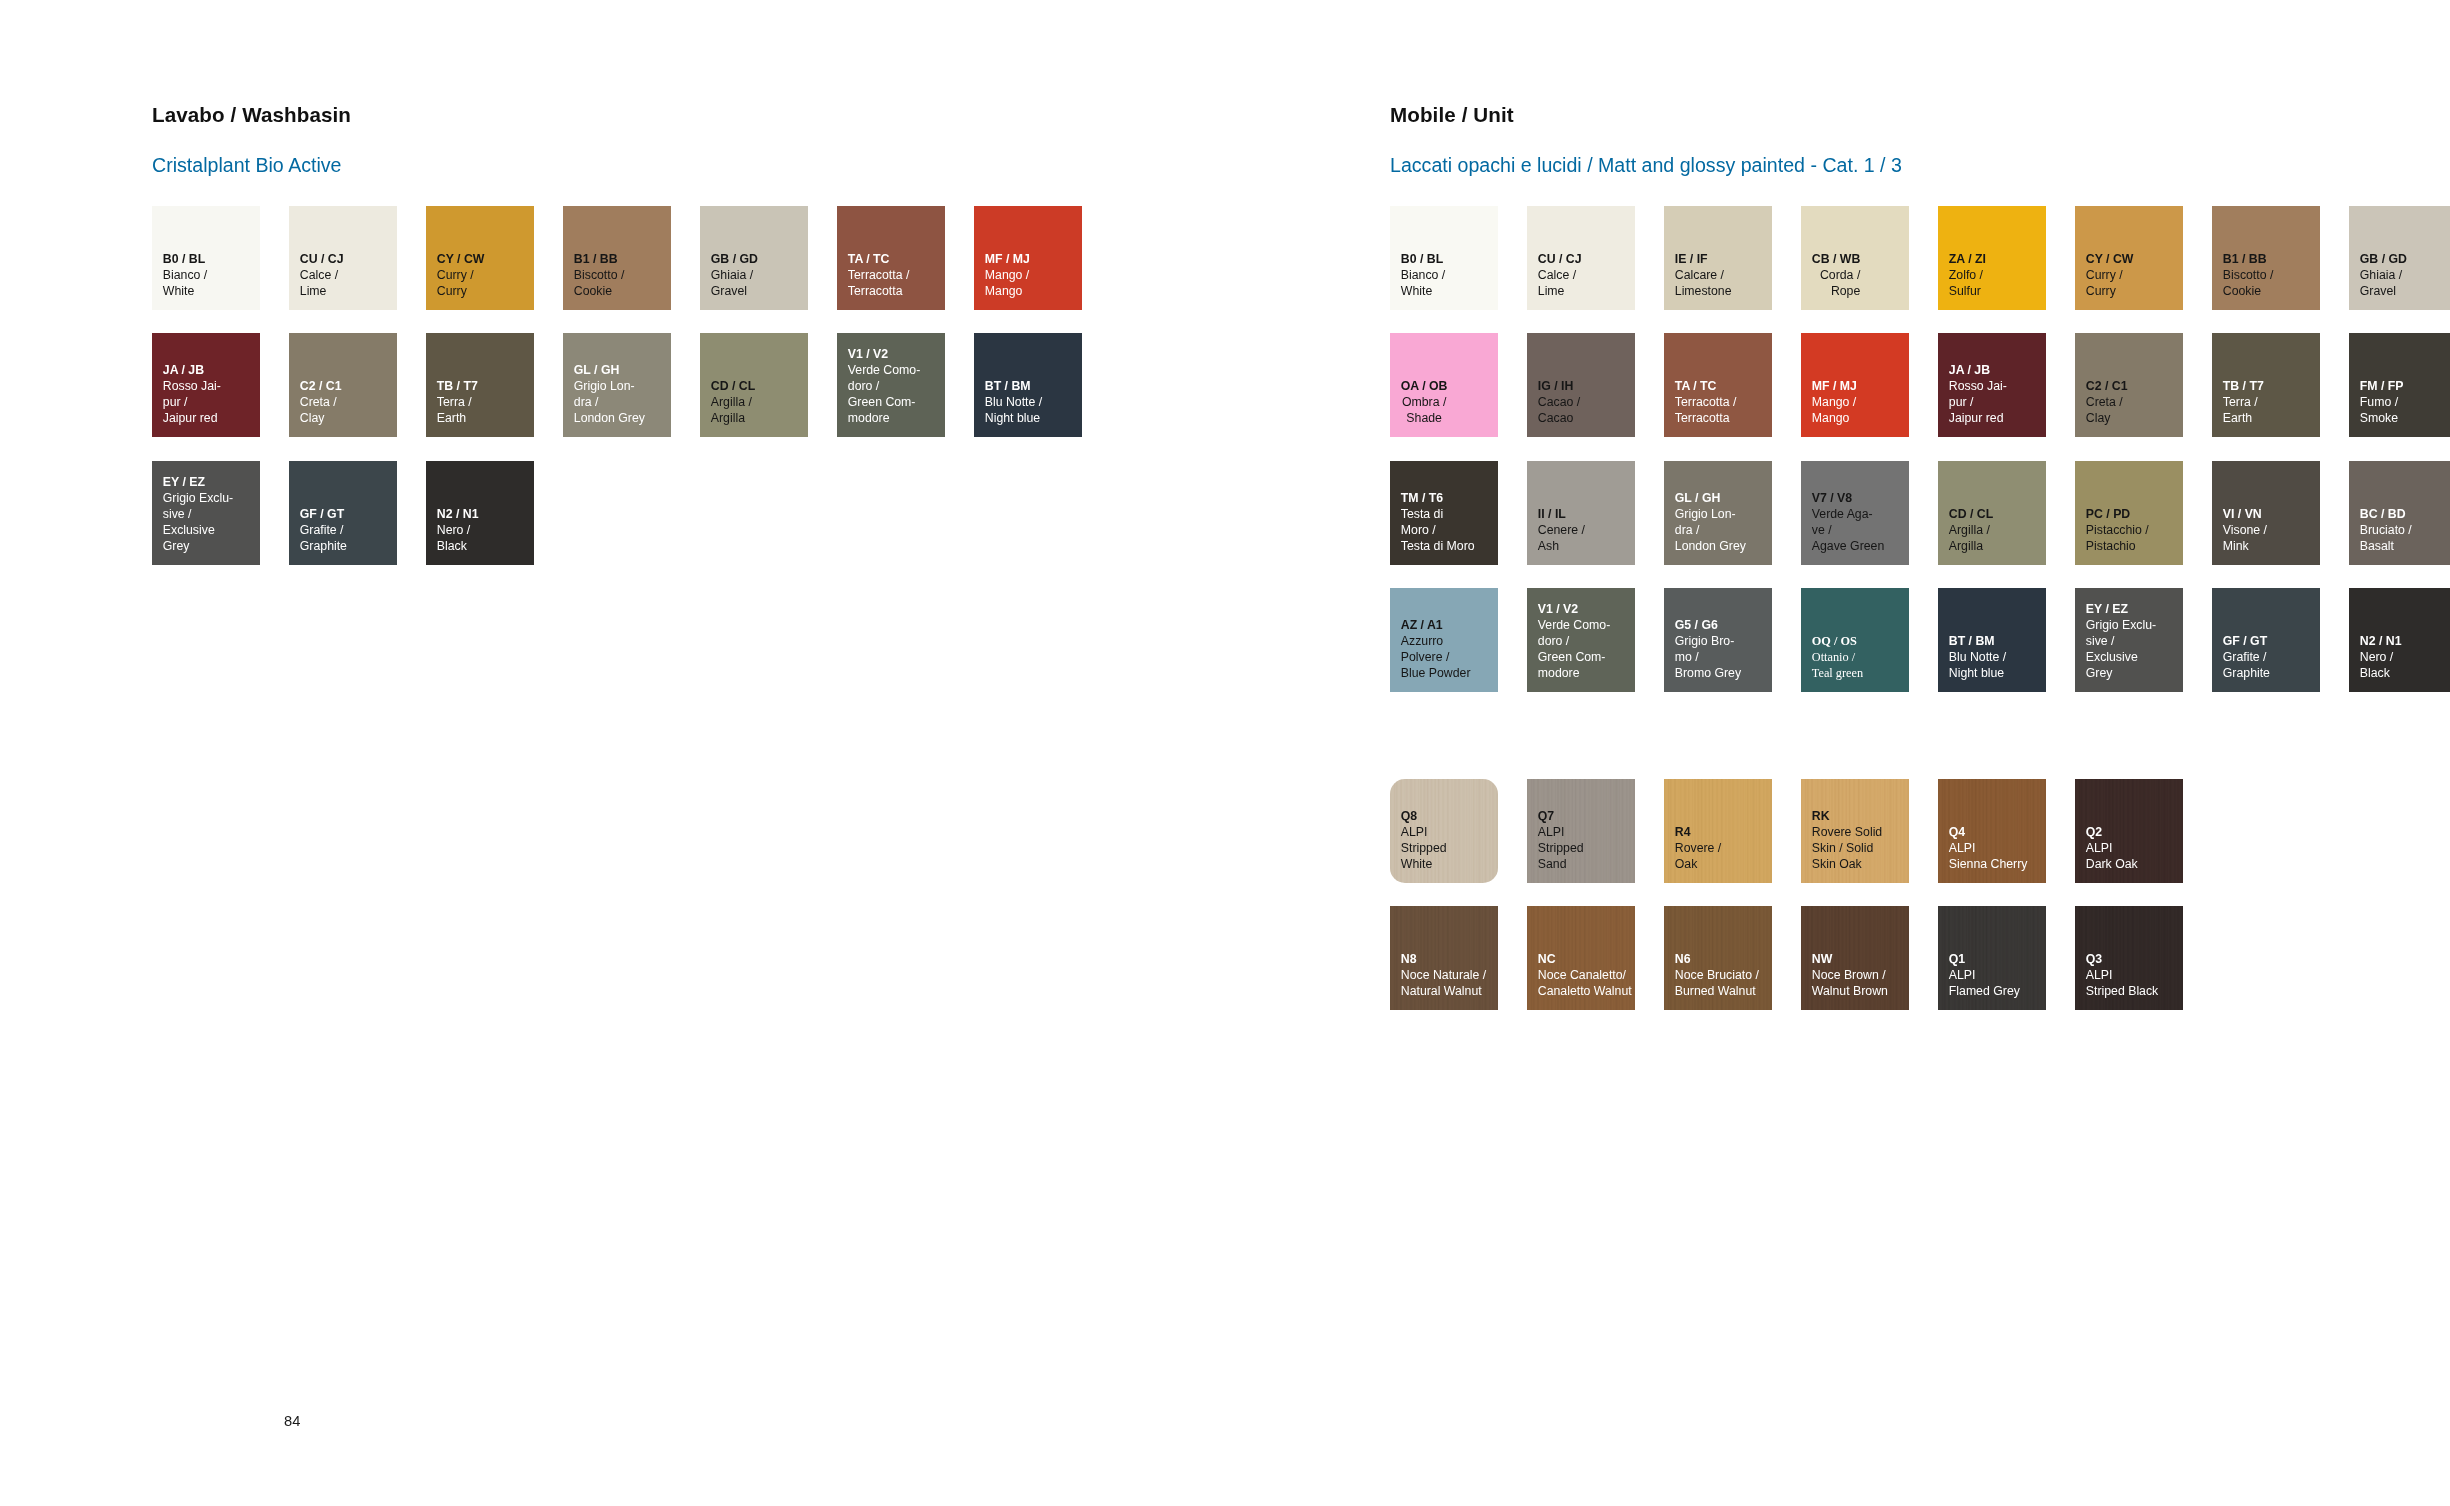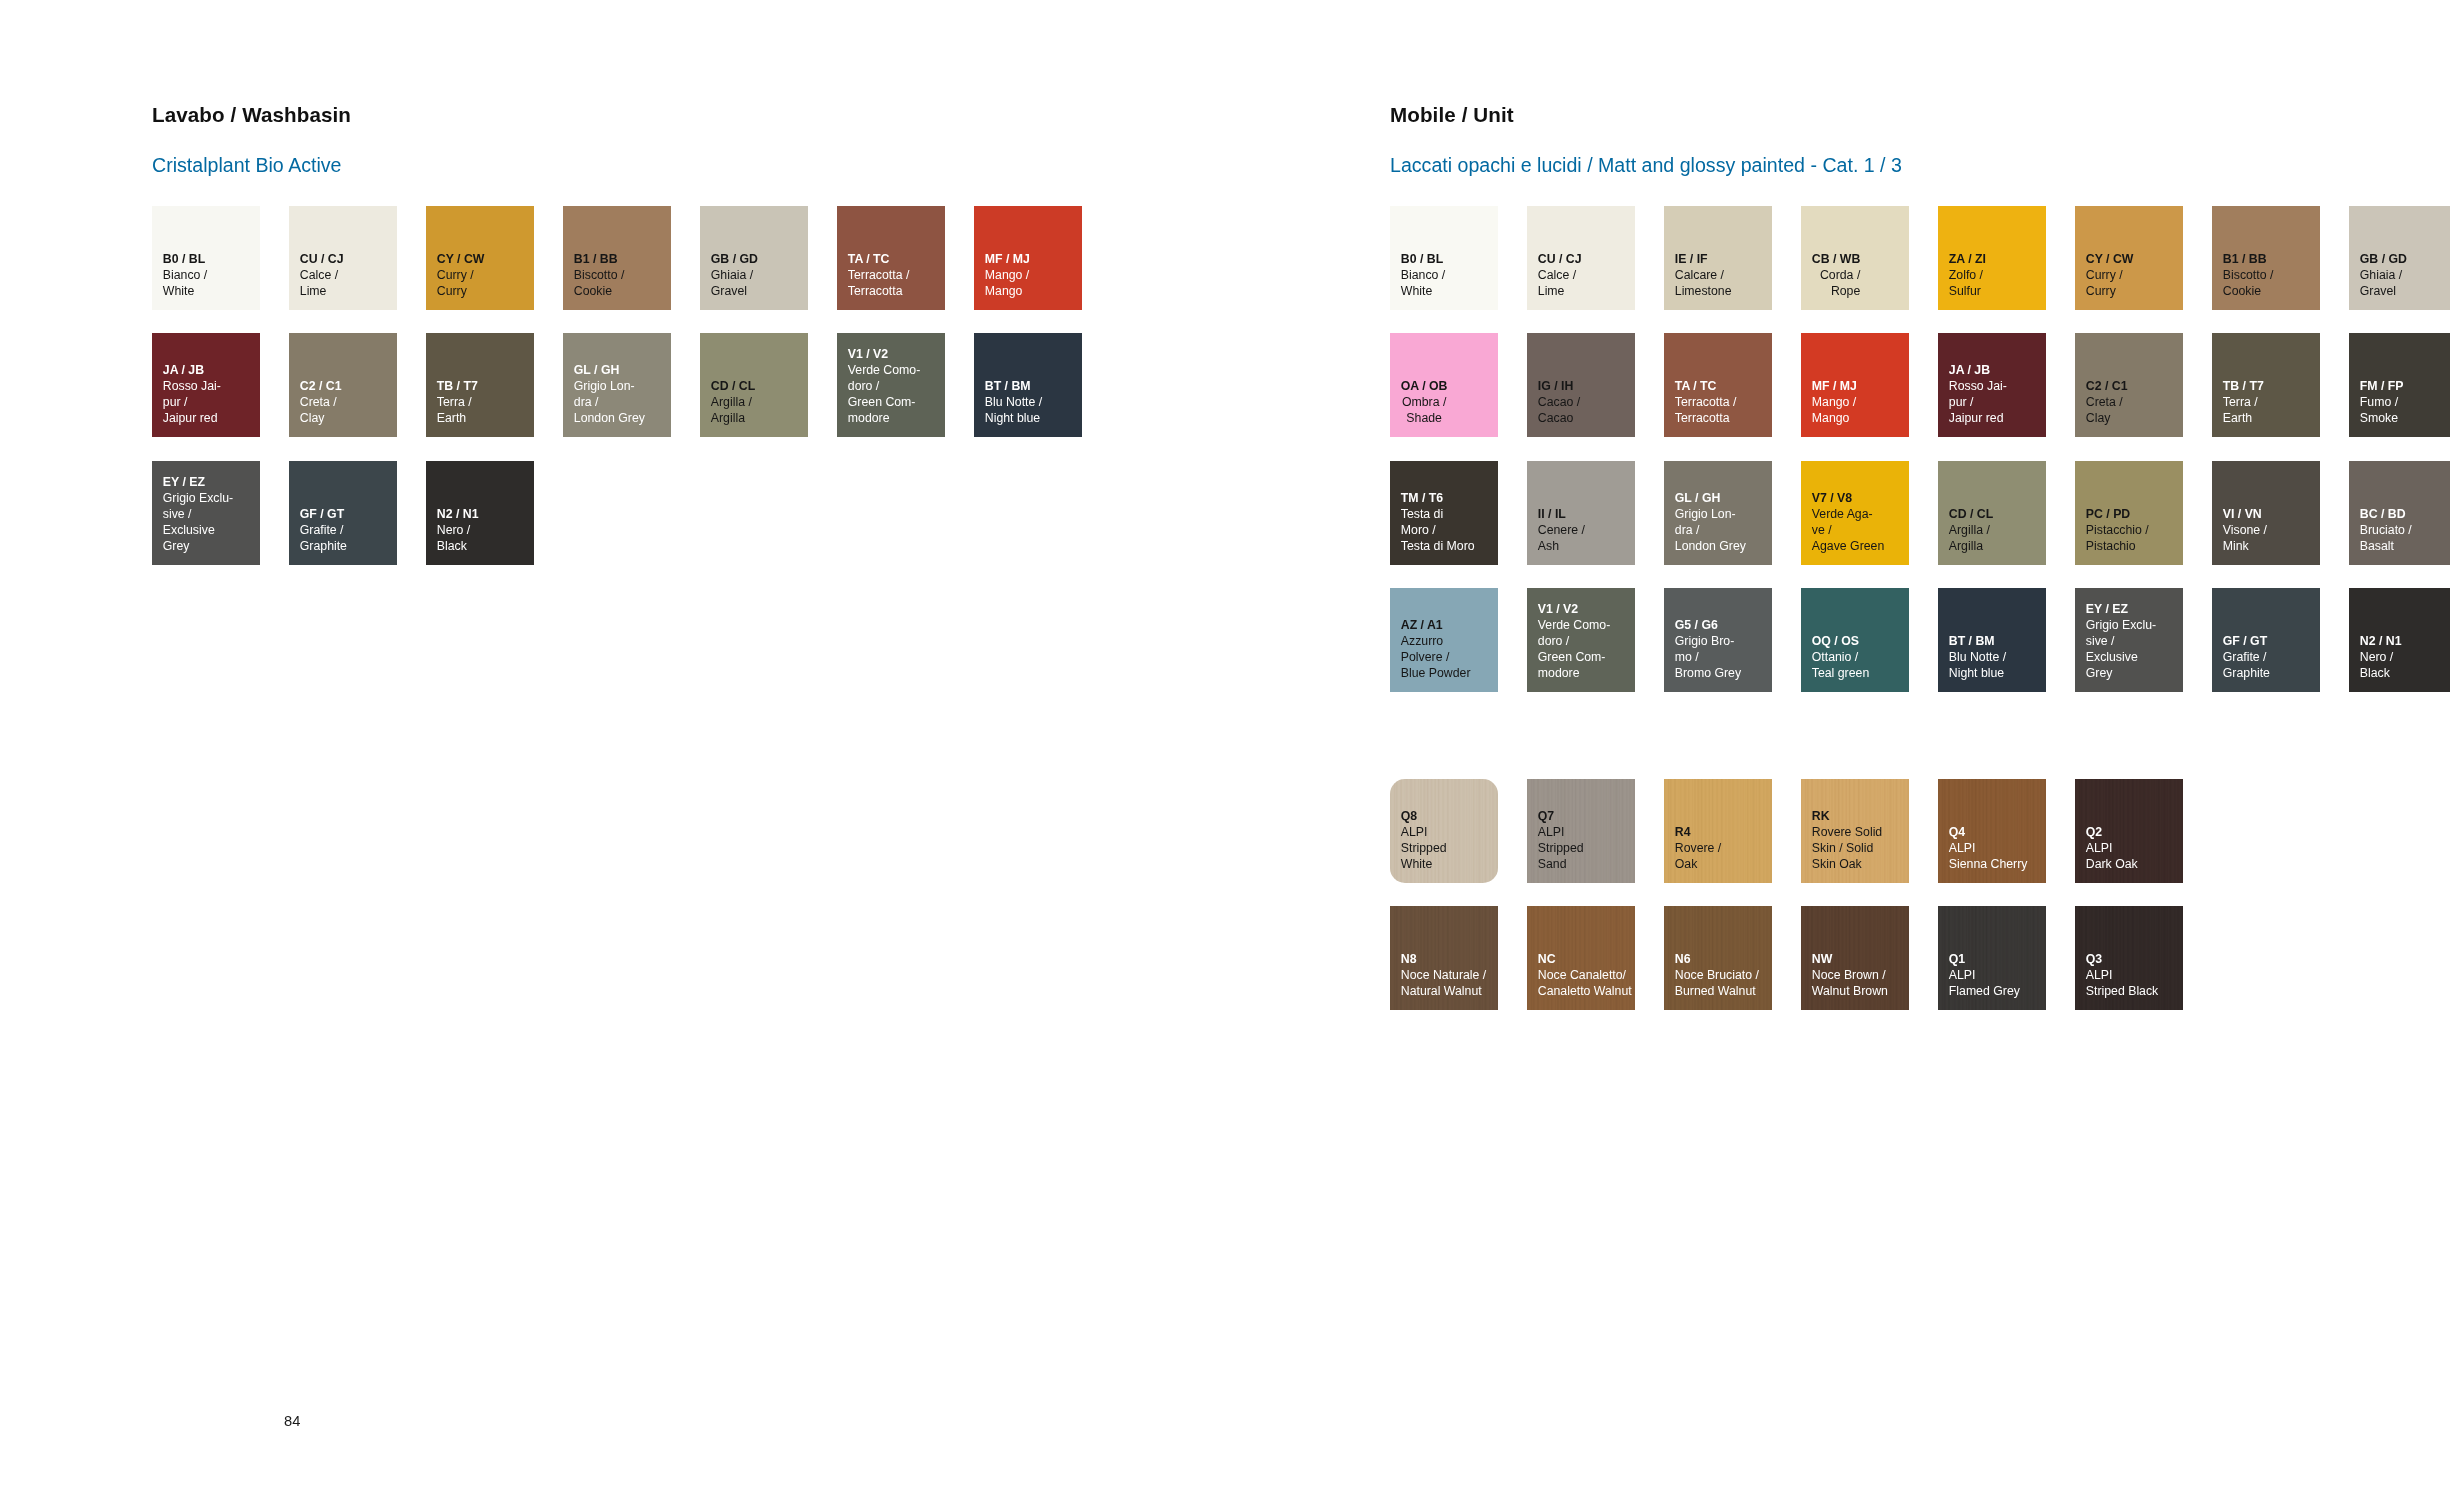--- a/index.html
+++ b/index.html
@@ -388,7 +388,7 @@
 London Grey</span>
           </div>
         </div>
-        <div class="swatch dark-text" style="background: #eab308; align-items: flex-end;">
+        <div class="swatch dark-text" style="background: #737373; align-items: flex-end;">
           <div class="swatch-inner">
             <span class="sw-code">V7 / V8</span>
             <span class="sw-name">Verde Aga-

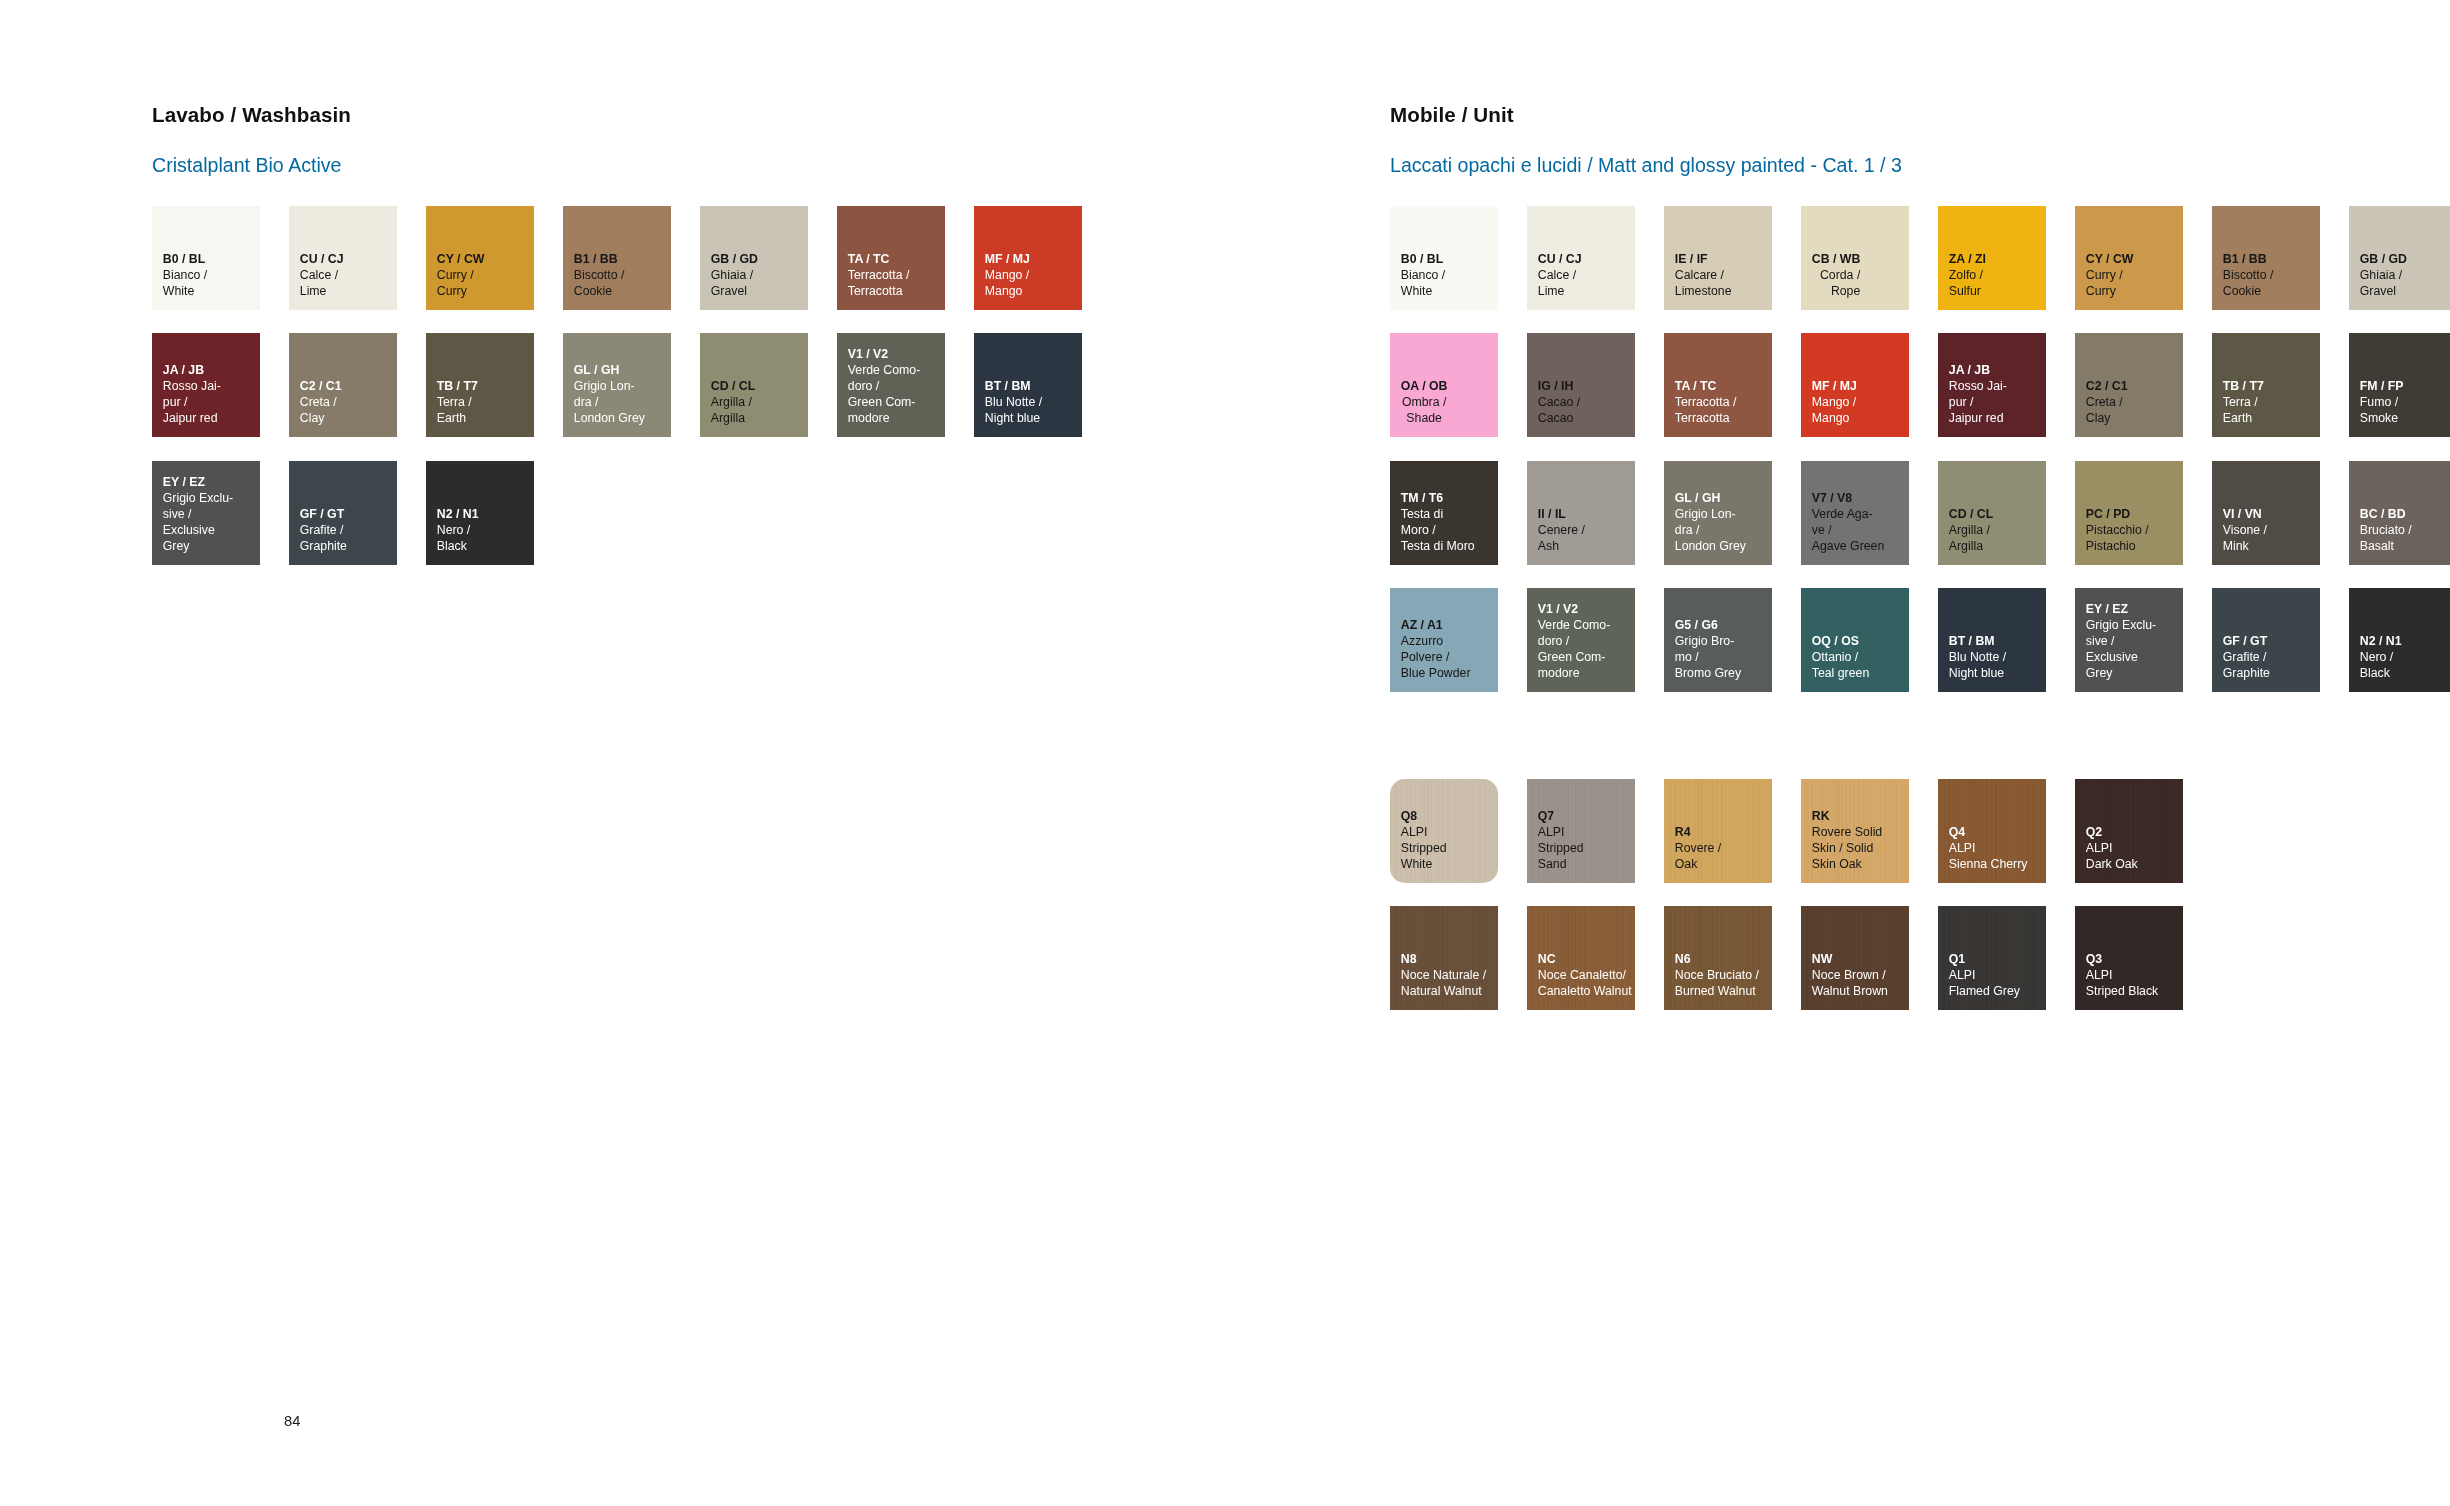--- a/index.html
+++ b/index.html
@@ -449,7 +449,7 @@
 Bromo Grey</span>
           </div>
         </div>
-        <div class="swatch light-text" style="background: rgb(51, 97, 97);">
+        <div class="swatch light-text" style="background: rgb(51, 97, 97); font-family: Liberation Serif, serif;">
           <div class="swatch-inner">
             <span class="sw-code">OQ / OS</span>
             <span class="sw-name">Ottanio /

